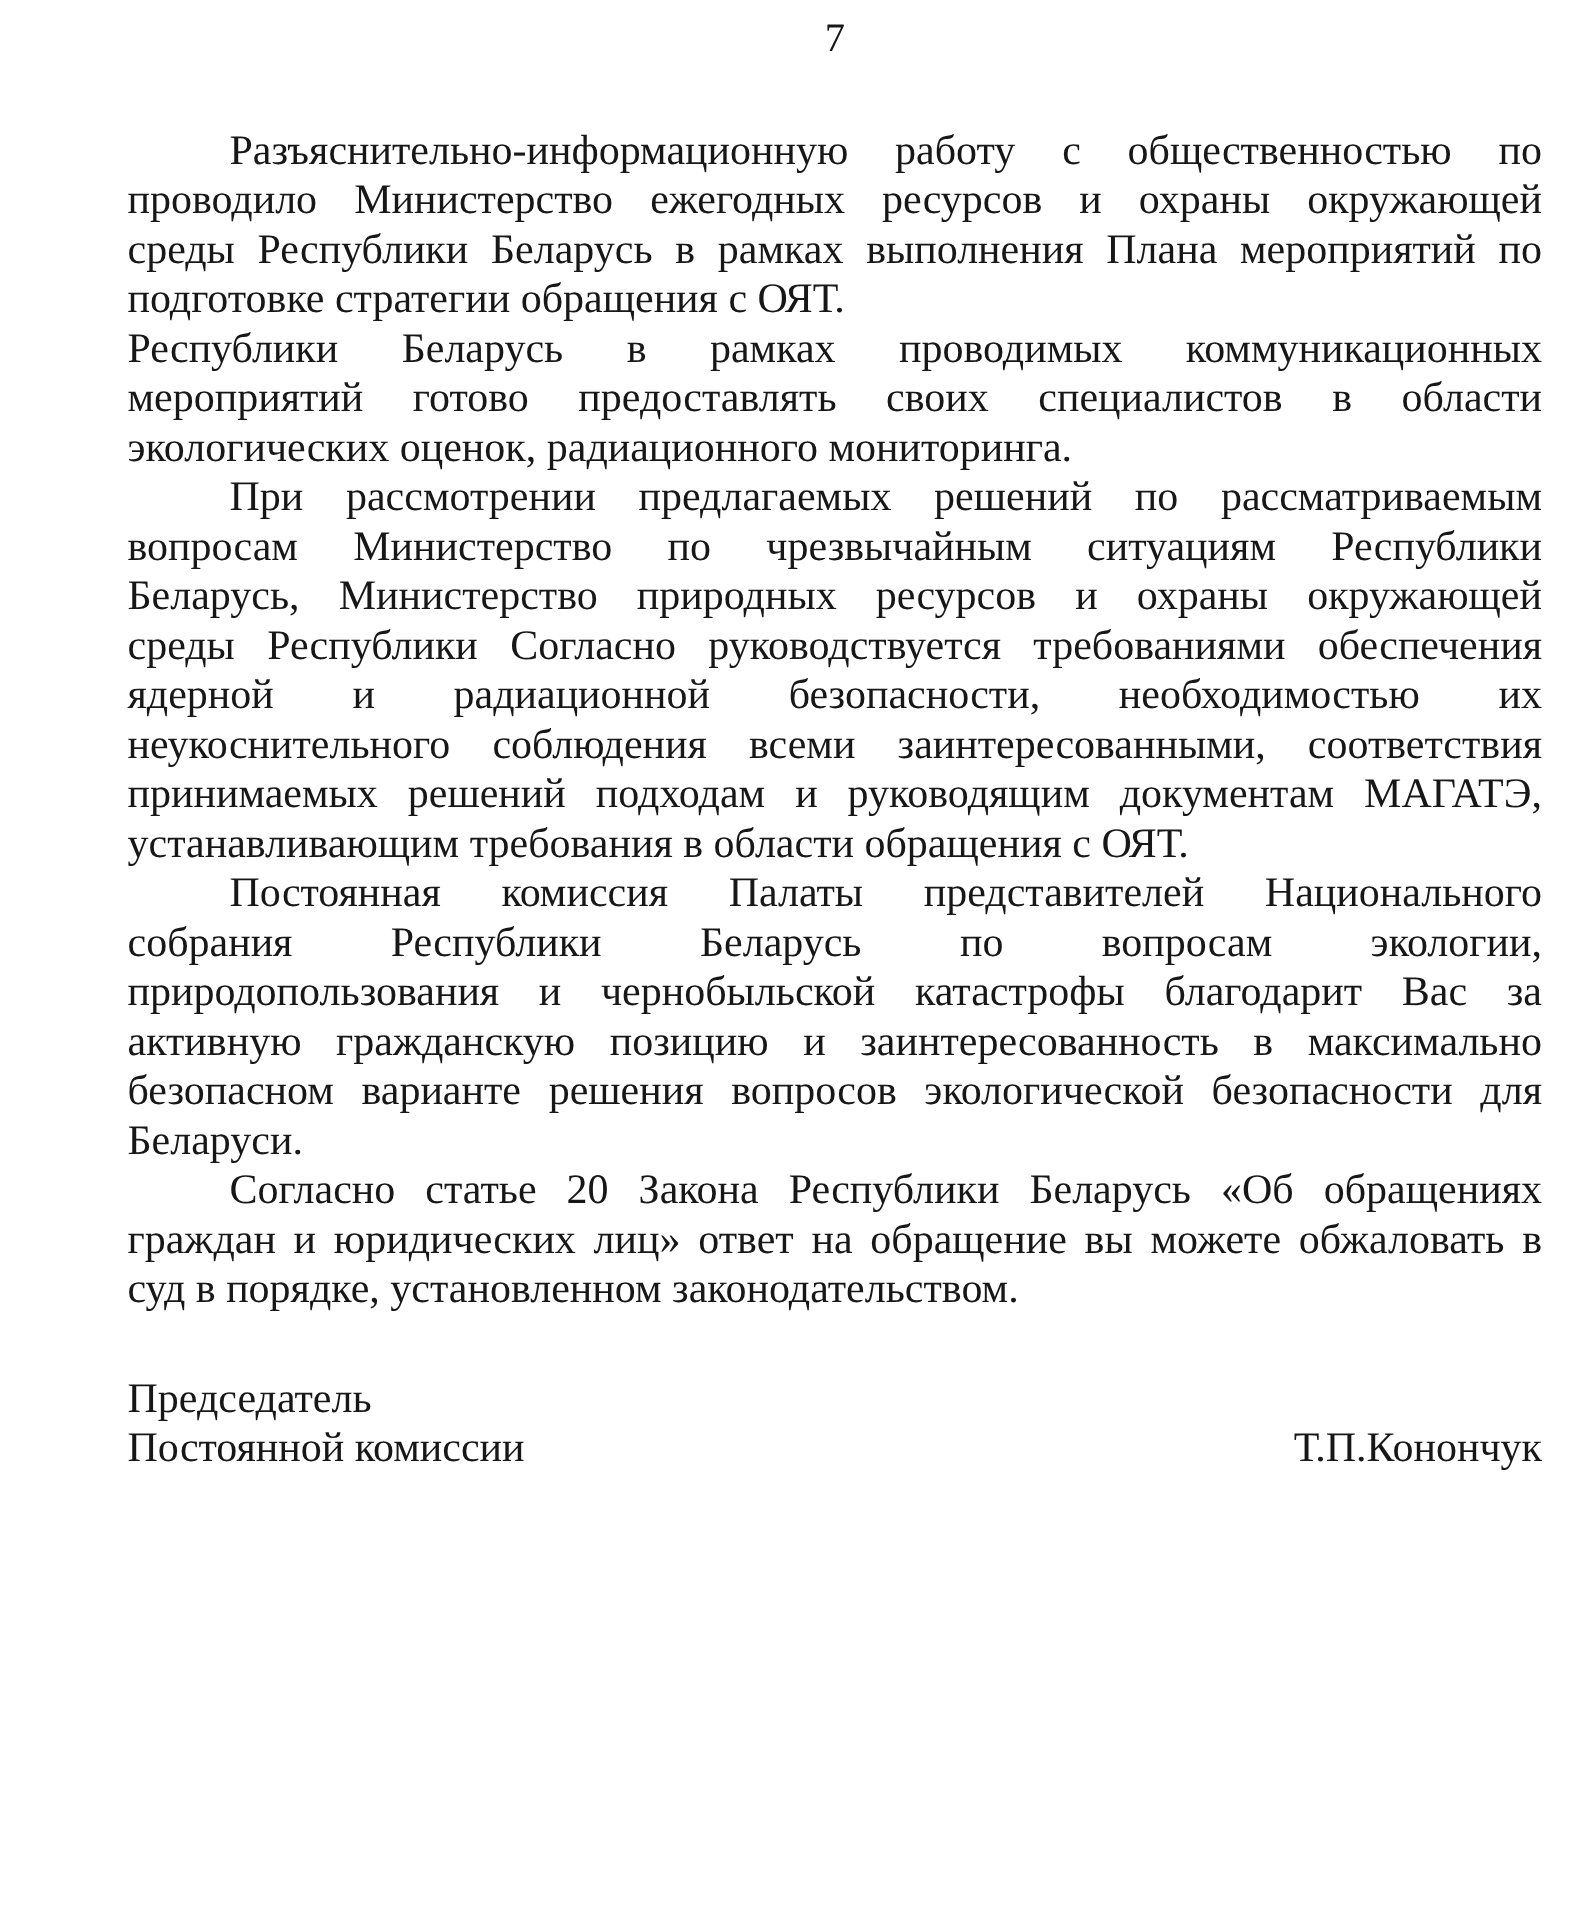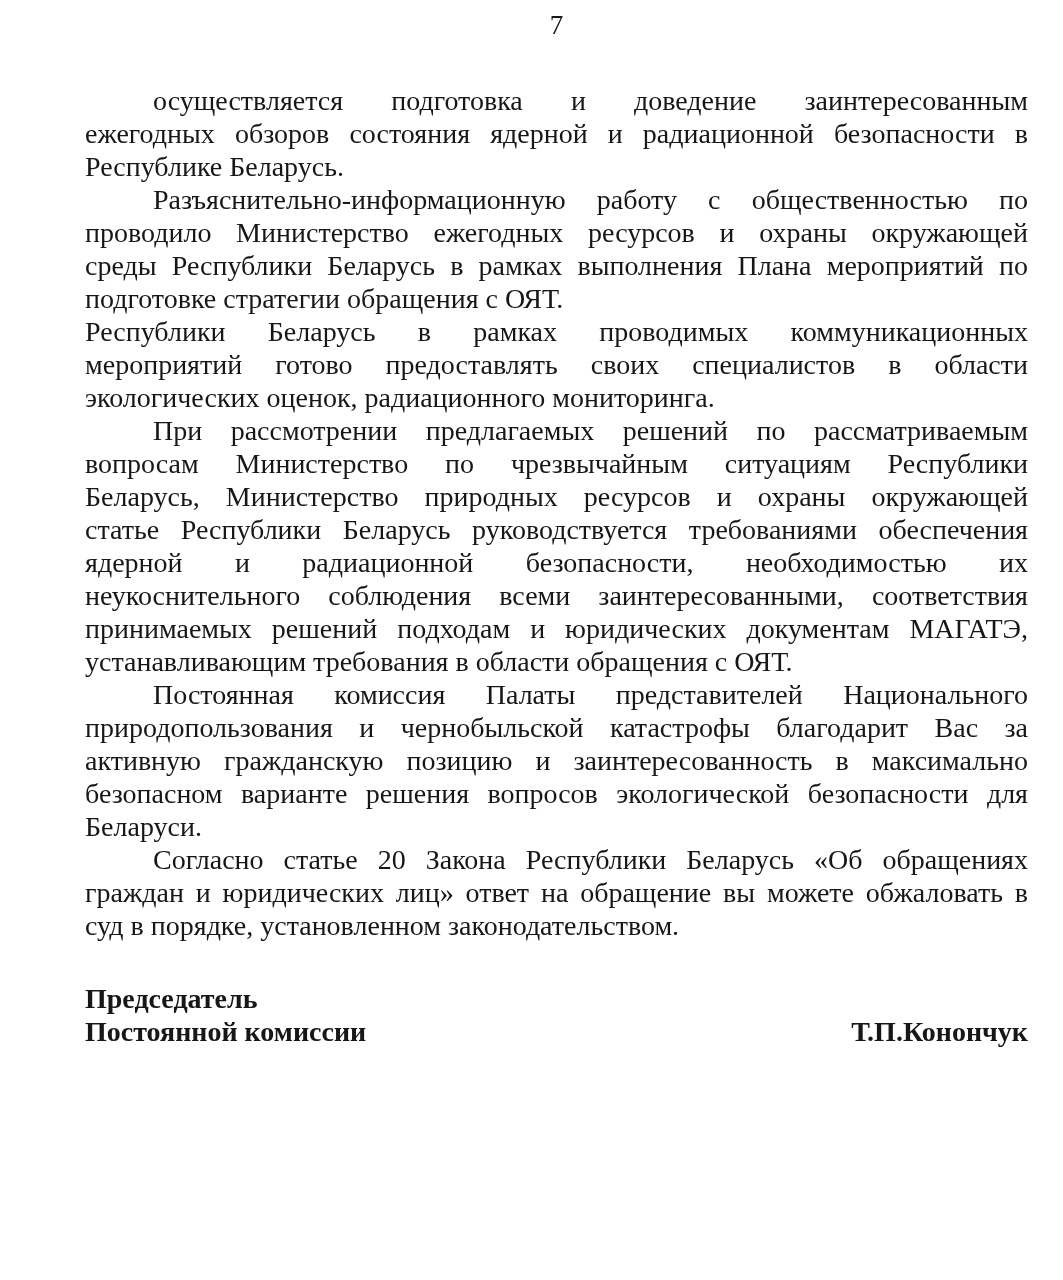--- a/index.html
+++ b/index.html
@@ -59,11 +59,6 @@
 
   <div class="body-text">
 
-    <div class="para">
-      <div class="ln first">осуществляется подготовка и доведение заинтересованным</div>
-      <div class="ln">ежегодных обзоров состояния ядерной и радиационной безопасности в</div>
-      <div class="ln last">Республике Беларусь.</div>
-    </div>
 
     <div class="para">
       <div class="ln first">Разъяснительно-информационную работу с общественностью по</div>

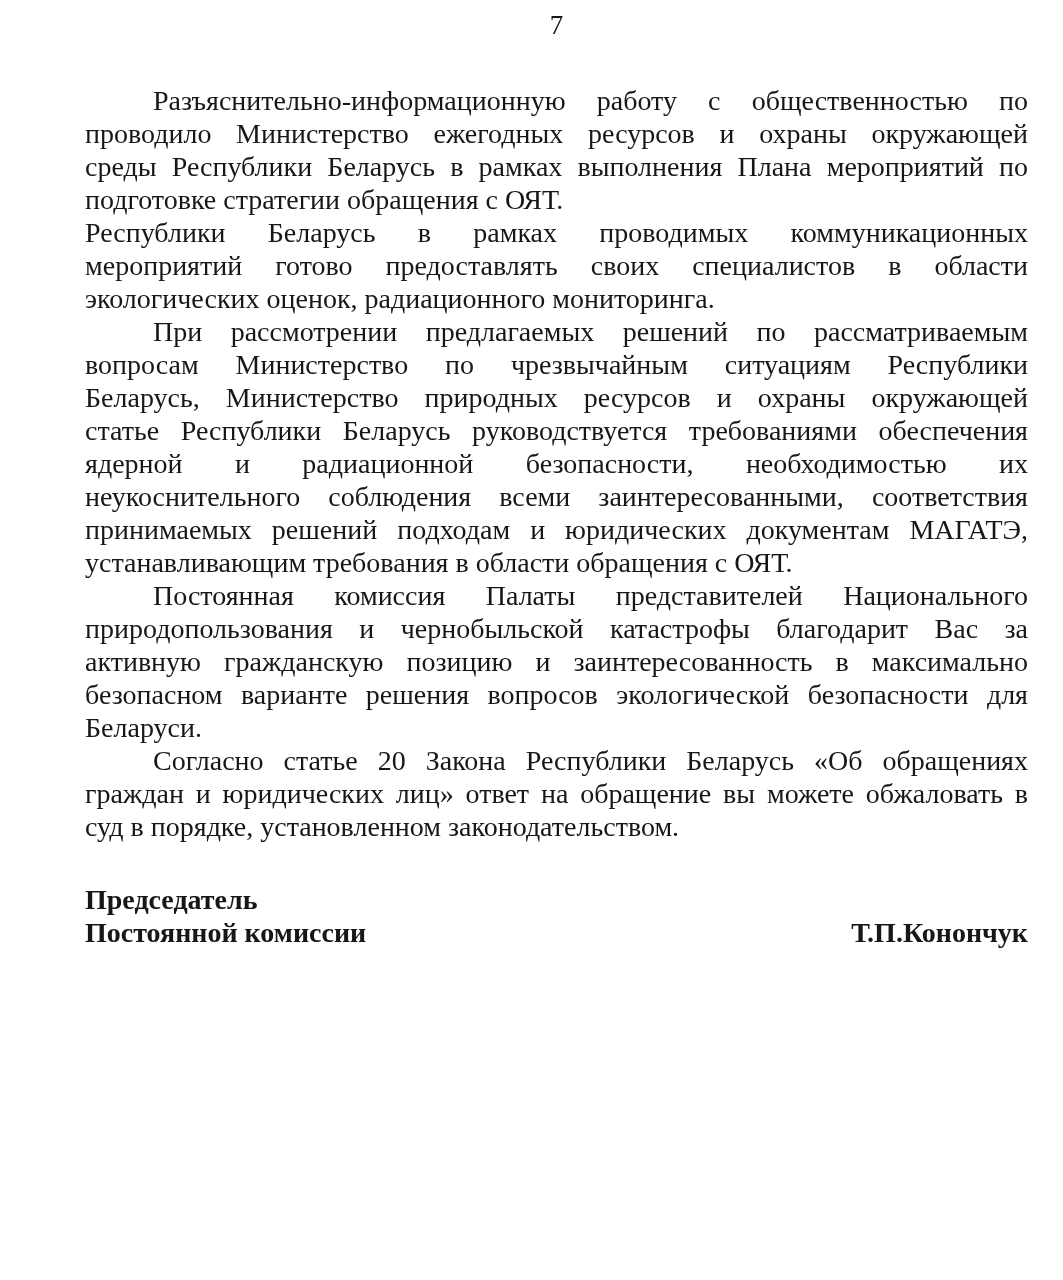--- a/index.html
+++ b/index.html
@@ -77,7 +77,7 @@
       <div class="ln first">При рассмотрении предлагаемых решений по рассматриваемым</div>
       <div class="ln">вопросам Министерство по чрезвычайным ситуациям Республики</div>
       <div class="ln">Беларусь, Министерство природных ресурсов и охраны окружающей</div>
-      <div class="ln">статье Республики Беларусь руководствуется требованиями обеспечения</div>
+      <div class="ln">среды Республики Согласно руководствуется требованиями обеспечения</div>
       <div class="ln">ядерной и радиационной безопасности, необходимостью их</div>
       <div class="ln">неукоснительного соблюдения всеми заинтересованными, соответствия</div>
       <div class="ln">принимаемых решений подходам и юридических документам МАГАТЭ,</div>

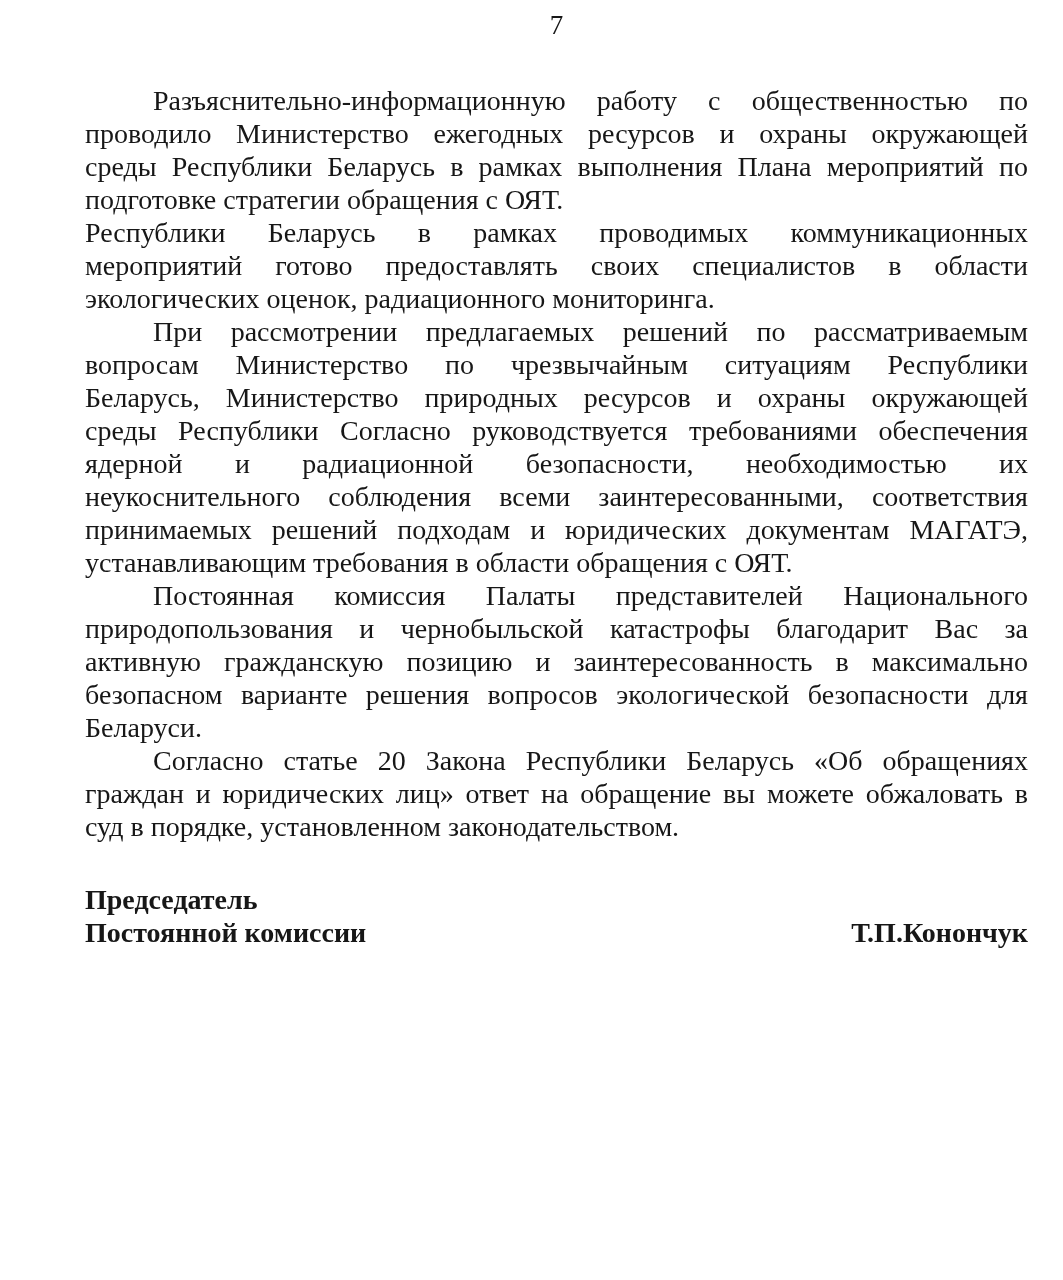--- a/index.html
+++ b/index.html
@@ -80,7 +80,7 @@
       <div class="ln">среды Республики Согласно руководствуется требованиями обеспечения</div>
       <div class="ln">ядерной и радиационной безопасности, необходимостью их</div>
       <div class="ln">неукоснительного соблюдения всеми заинтересованными, соответствия</div>
-      <div class="ln">принимаемых решений подходам и юридических документам МАГАТЭ,</div>
+      <div class="ln">принимаемых решений подходам и руководящим документам МАГАТЭ,</div>
       <div class="ln last">устанавливающим требования в области обращения с ОЯТ.</div>
     </div>
 

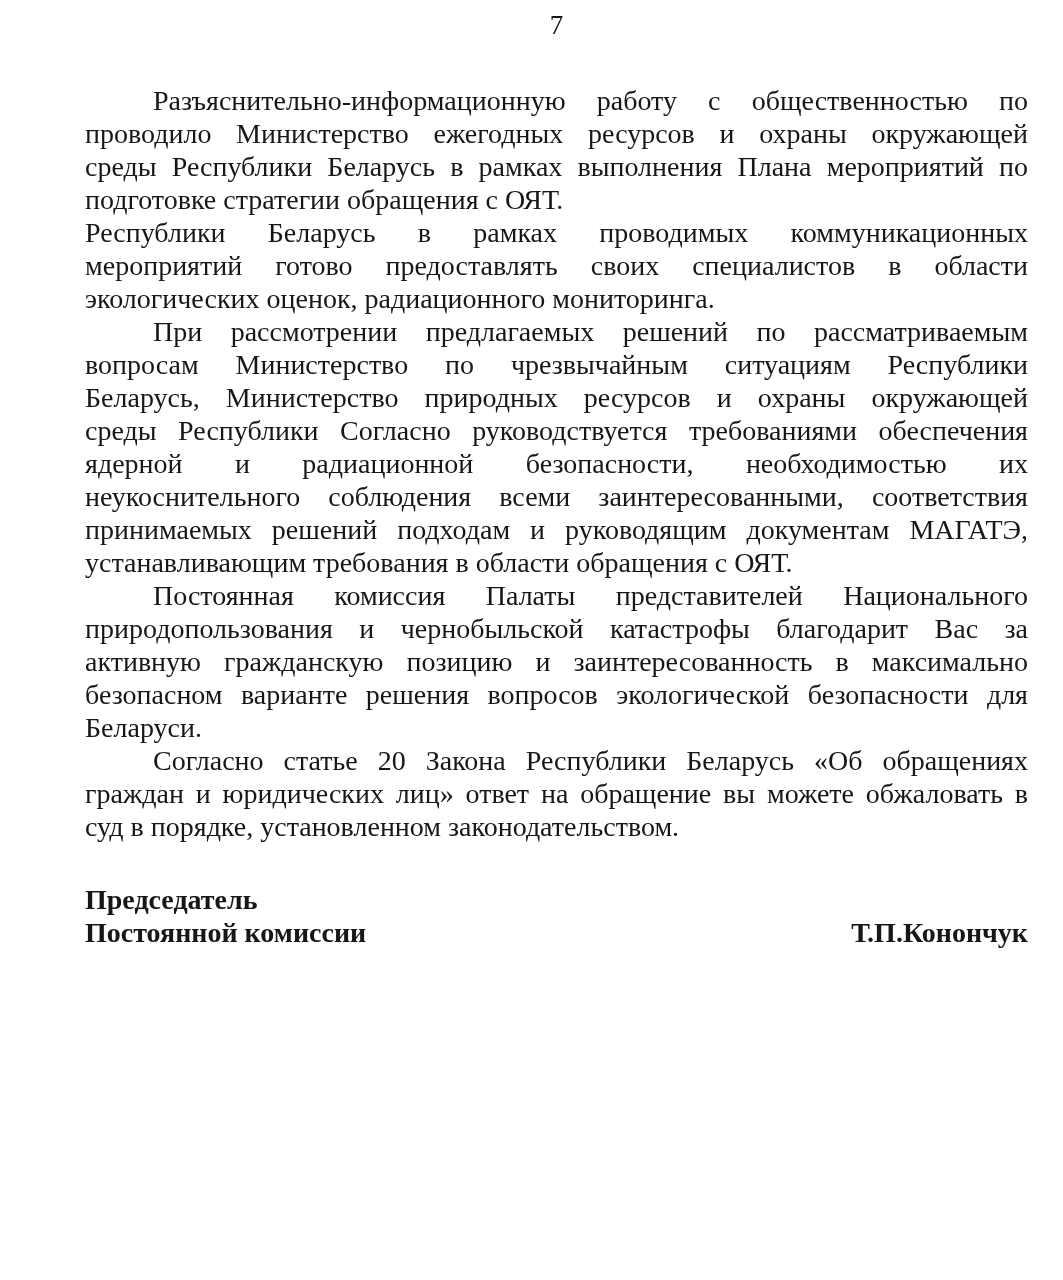--- a/index.html
+++ b/index.html
@@ -86,6 +86,7 @@
 
     <div class="para">
       <div class="ln first">Постоянная комиссия Палаты представителей Национального</div>
+      <div class="ln">собрания Республики Беларусь по вопросам экологии,</div>
       <div class="ln">природопользования и чернобыльской катастрофы благодарит Вас за</div>
       <div class="ln">активную гражданскую позицию и заинтересованность в максимально</div>
       <div class="ln">безопасном варианте решения вопросов экологической безопасности для</div>

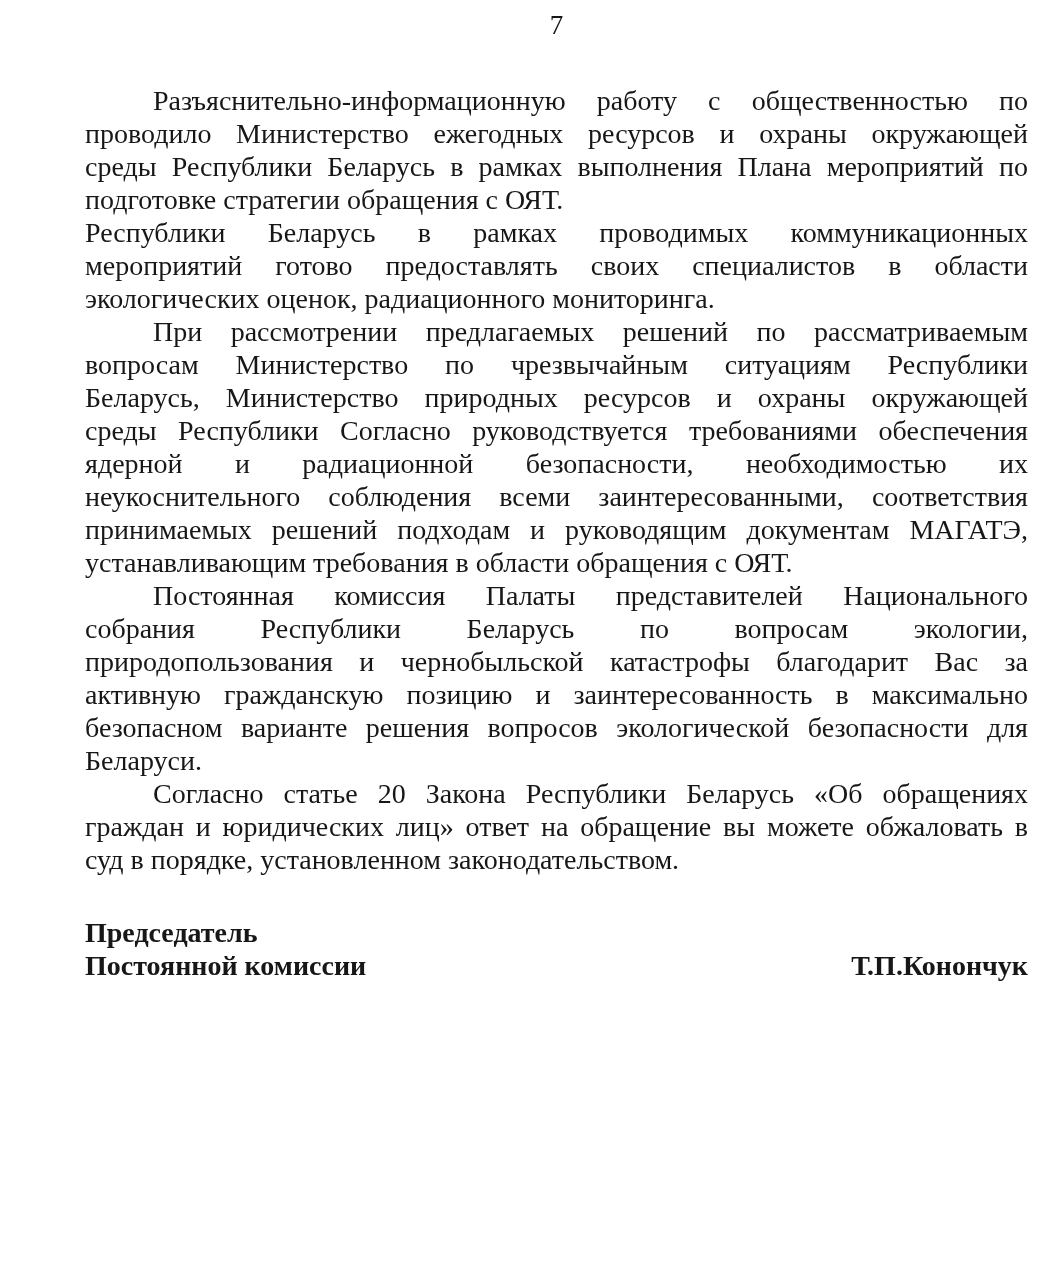--- a/index.html
+++ b/index.html
@@ -46,7 +46,6 @@
   .sig-title, .sig-name {
     font-size: 28px;
     line-height: 33px;
-    font-weight: bold;
   }
   .sig-name { }
 </style>

